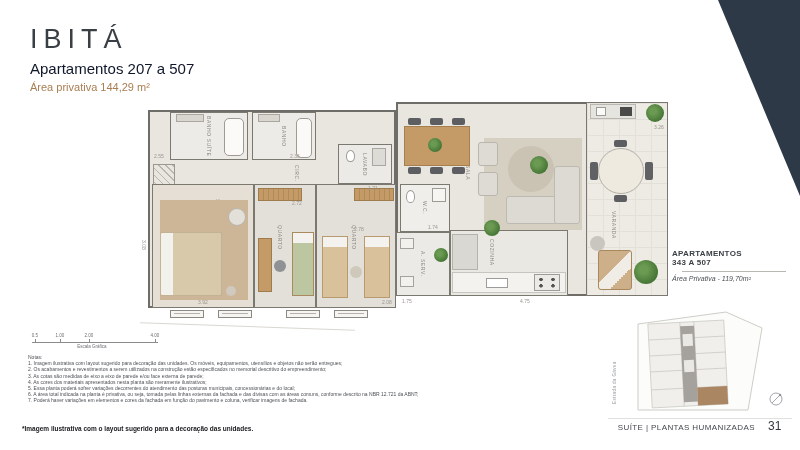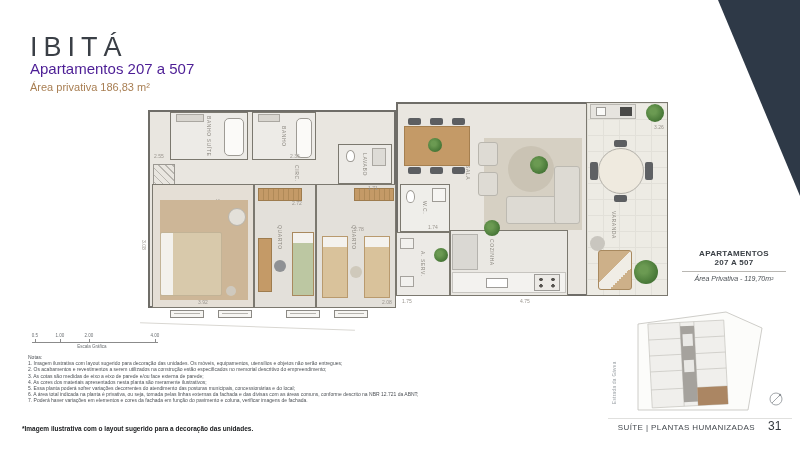--- a/index.html
+++ b/index.html
@@ -6,7 +6,7 @@
   .page{position:relative;width:800px;height:450px;background:#ffffff;overflow:hidden;
         font-family:"Liberation Sans",sans-serif;}
   
-  .title{position:absolute;left:30px;top:32px;font-size:27px;letter-spacing:6px;color:#3a3f46;font-weight:400;}
+  .title{position:absolute;left:30px;top:24px;font-size:27px;letter-spacing:6px;color:#3a3f46;font-weight:400;}
   .subtitle{position:absolute;left:30px;top:60px;font-size:15px;color:#4c1d95;font-weight:400;}
   .area-line{position:absolute;left:30px;top:81px;font-size:11px;color:#a87e52;}
   .corner-tri{position:absolute;right:0;top:0;width:82px;height:196px;background:#2e3947;

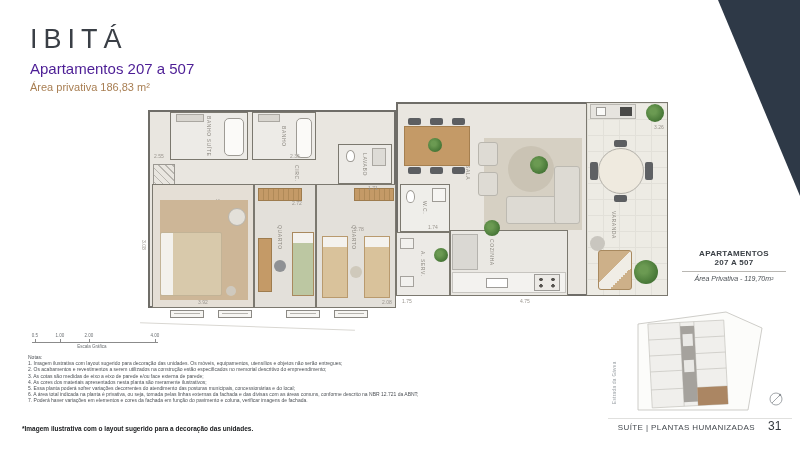--- a/index.html
+++ b/index.html
@@ -7,7 +7,7 @@
         font-family:"Liberation Sans",sans-serif;}
   
   .title{position:absolute;left:30px;top:24px;font-size:27px;letter-spacing:6px;color:#3a3f46;font-weight:400;}
-  .subtitle{position:absolute;left:30px;top:60px;font-size:15px;color:#4c1d95;font-weight:400;}
+  .subtitle{position:absolute;left:30px;top:60px;font-size:15px;color:#0f172a;font-weight:400;}
   .area-line{position:absolute;left:30px;top:81px;font-size:11px;color:#a87e52;}
   .corner-tri{position:absolute;right:0;top:0;width:82px;height:196px;background:#2e3947;
               clip-path:polygon(0 0,100% 0,100% 100%);}

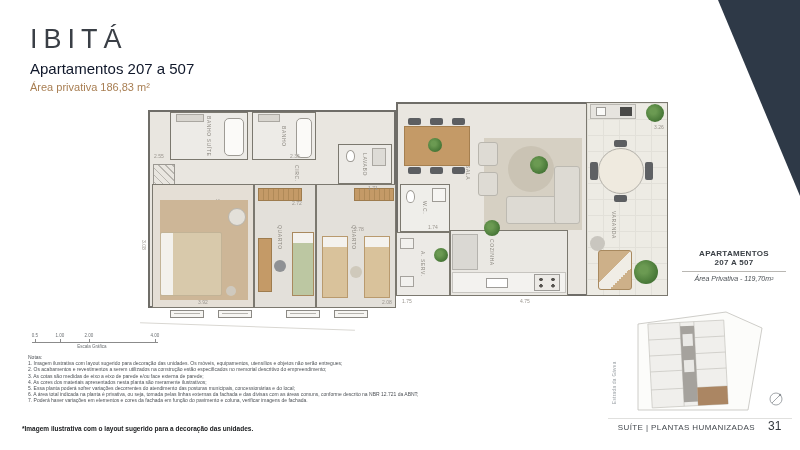--- a/index.html
+++ b/index.html
@@ -58,7 +58,7 @@
 
   <div class="title">IBITÁ</div>
   <div class="subtitle">Apartamentos 207 a 507</div>
-  <div class="area-line">Área privativa 186,83 m²</div>
+  <div class="area-line">Área privativa 144,29 m²</div>
 
   <div class="plan">
 

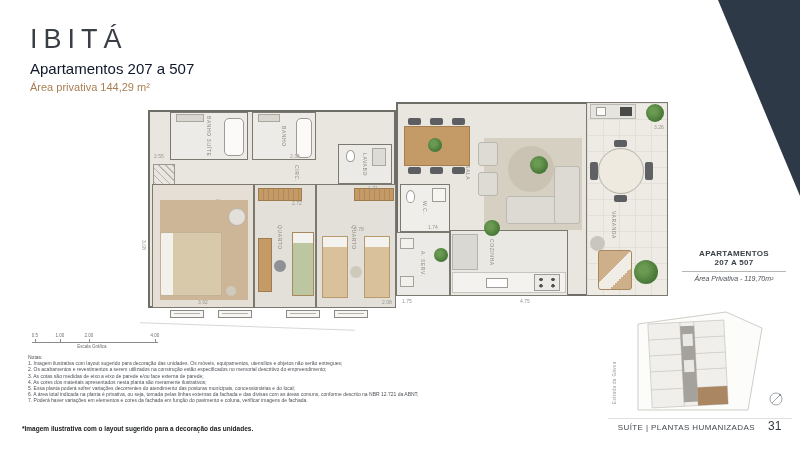--- a/index.html
+++ b/index.html
@@ -41,7 +41,7 @@
                 letter-spacing:0.4px;color:#43484e;}
   .footer-page{position:absolute;left:768px;top:419px;font-size:12px;color:#33383d;}
   
-  .unit-info{position:absolute;left:672px;top:249px;width:124px;text-align:center;}
+  .unit-info{position:absolute;left:672px;top:249px;width:124px;}
   .unit-info .t{font-size:8px;font-weight:bold;color:#3b4046;letter-spacing:0.3px;line-height:9px;}
   .unit-info hr{border:none;border-top:1px solid #b9b7b3;width:104px;margin:4px auto 3px auto;}
   .unit-info .a{font-size:7px;font-style:italic;color:#4b5055;}

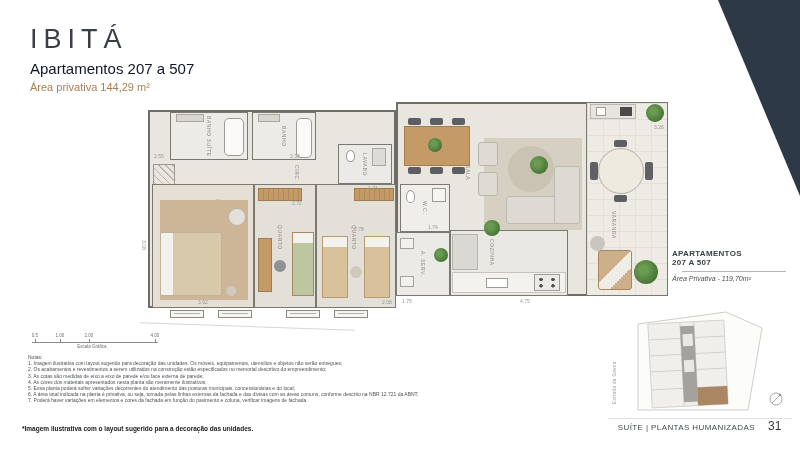--- a/index.html
+++ b/index.html
@@ -216,7 +216,7 @@
 
   <div class="unit-info">
     <div class="t">APARTAMENTOS</div>
-    <div class="t">207 A 507</div>
+    <div class="t">343 A 507</div>
     <hr>
     <div class="a">Área Privativa - 119,70m²</div>
   </div>

